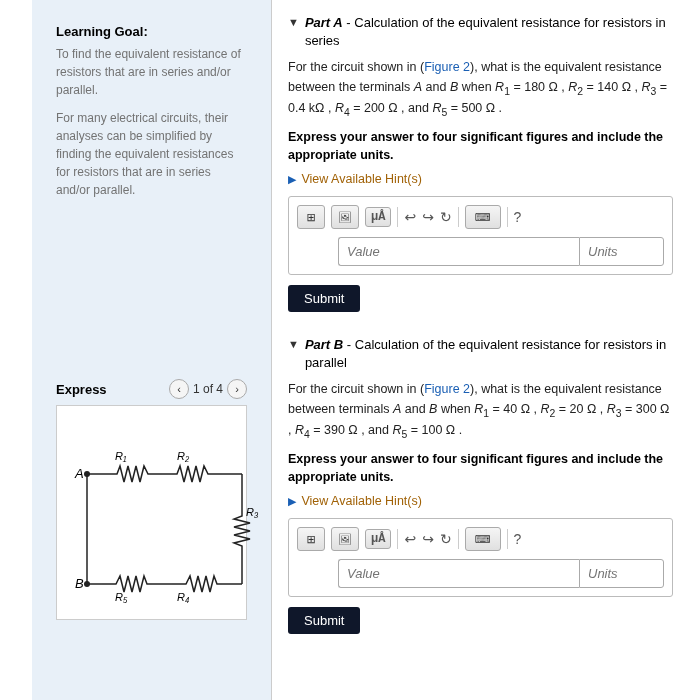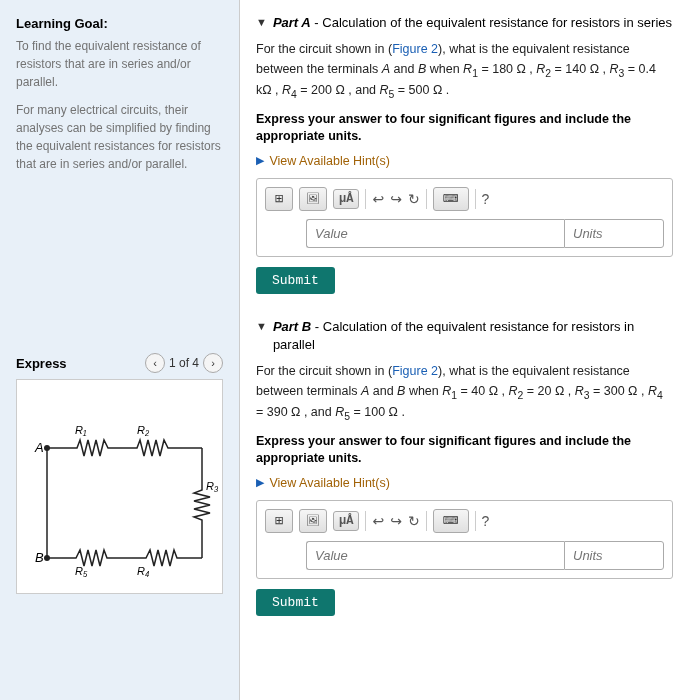--- a/index.html
+++ b/index.html
@@ -17,9 +17,10 @@
     .left-panel {
       width: 240px;
       min-width: 240px;
-      padding: 16px;
+      padding: 24px;
       background: #e8f0f8;
       border-right: 1px solid #ccc;
+      margin-left: 32px;
     }
     .learning-goal-title {
       font-weight: bold;

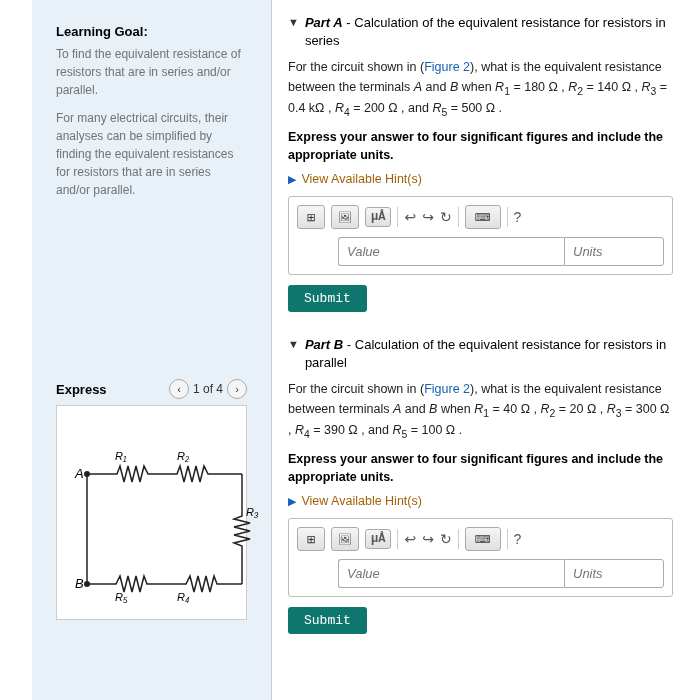--- a/index.html
+++ b/index.html
@@ -209,7 +209,7 @@
       border-radius: 3px 0 0 3px;
     }
     .answer-input-units {
-      width: 100px;
+      width: 85px;
       border: 1px solid #aaa;
       padding: 6px 8px;
       font-size: 13px;

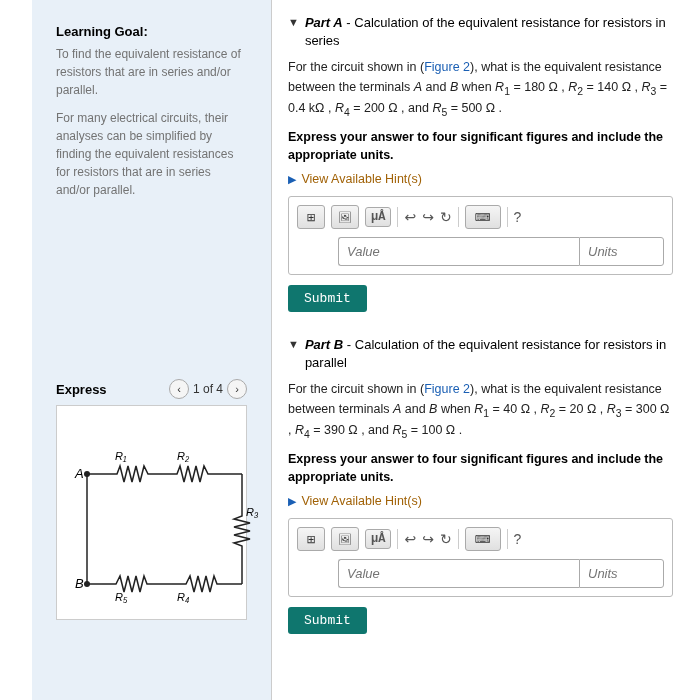--- a/index.html
+++ b/index.html
@@ -220,14 +220,13 @@
     }
 
     .submit-btn {
-      background: #0f766e;
+      background: #0f172a;
       color: #fff;
       border: none;
       padding: 6px 16px;
       border-radius: 3px;
       font-size: 13px;
       cursor: pointer;
-      font-family: Liberation Mono, monospace;
     }
 
     

